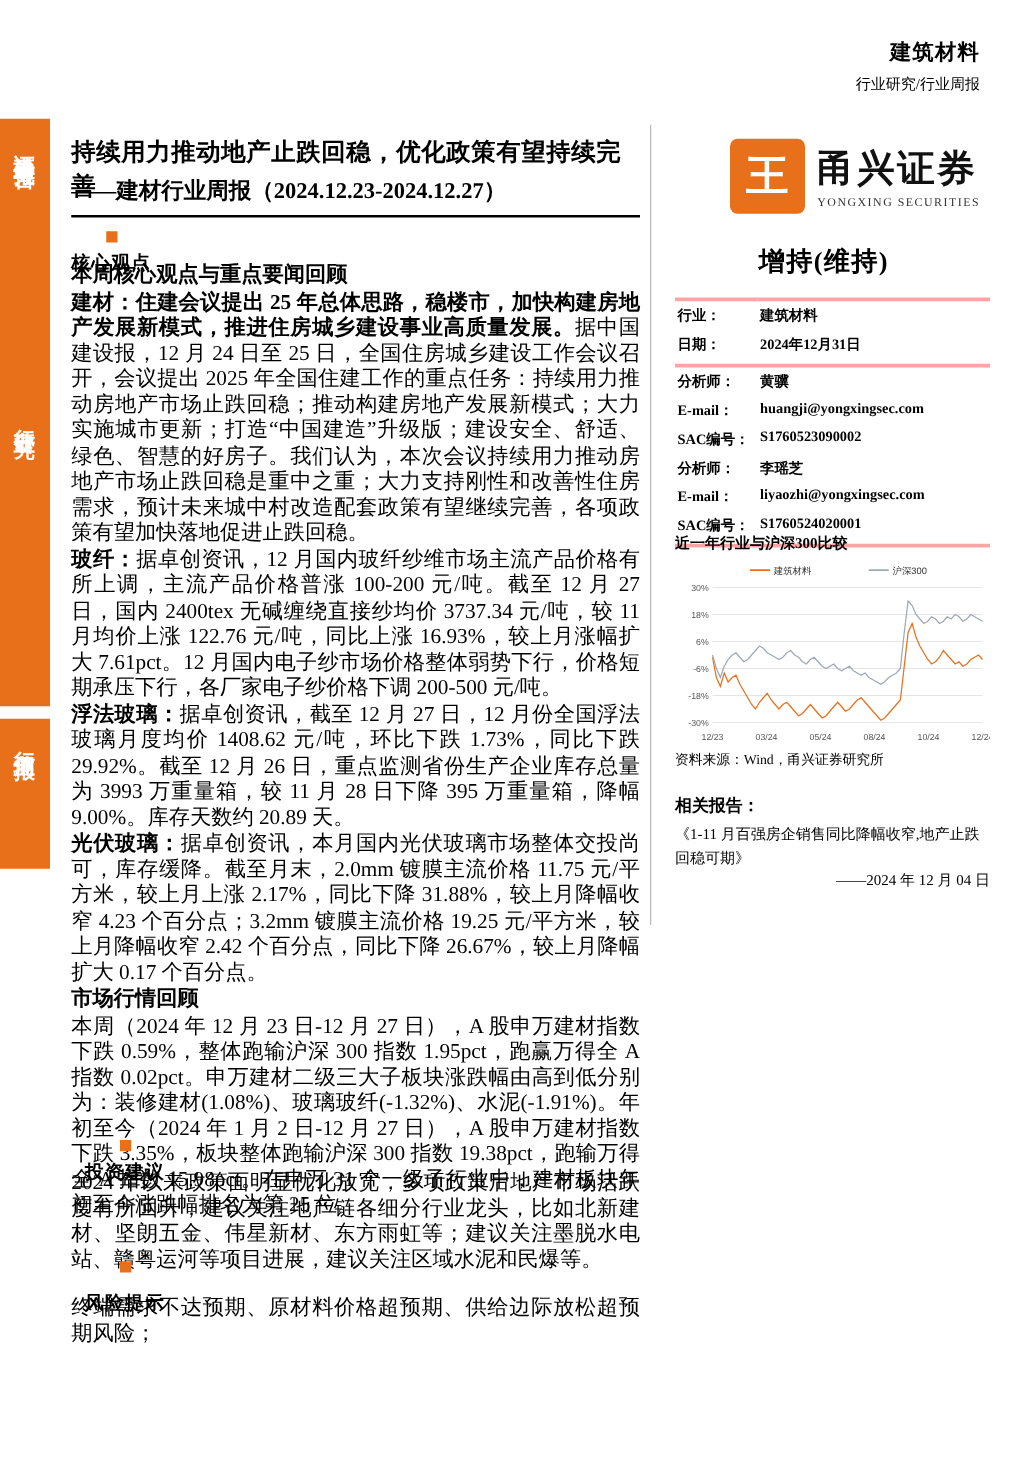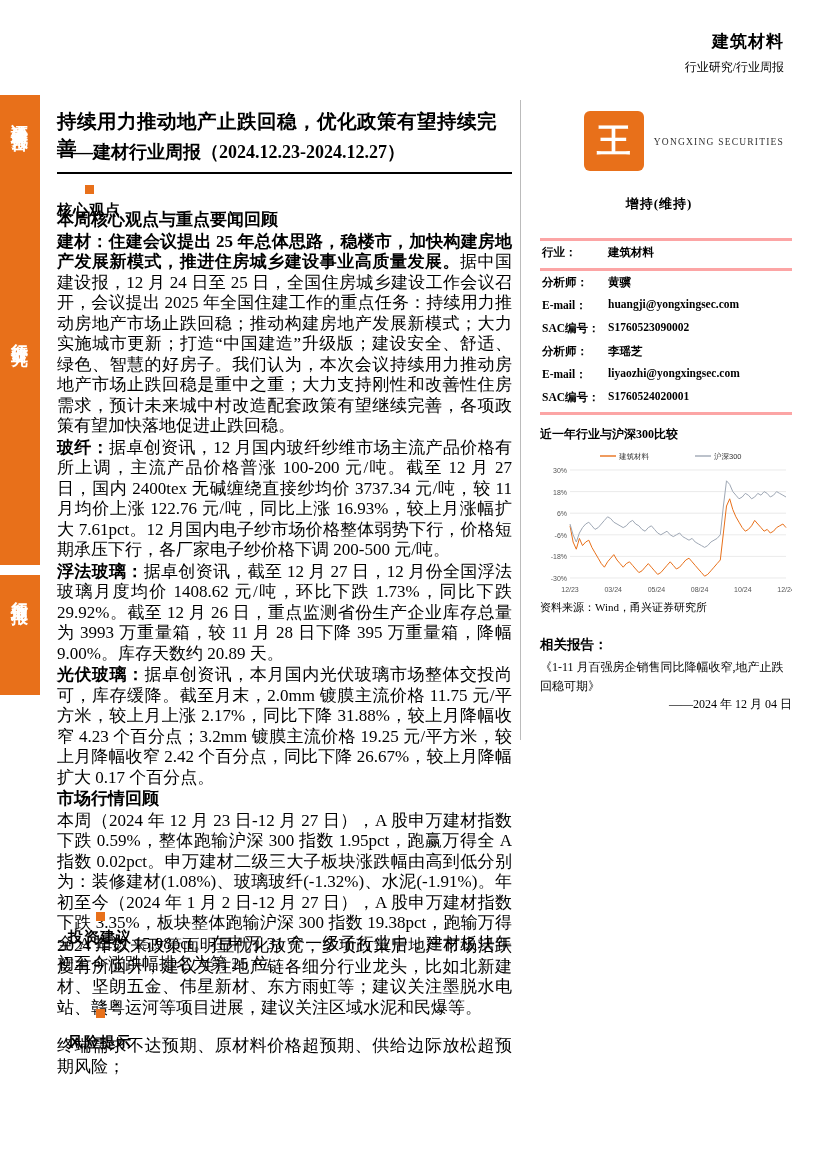--- a/index.html
+++ b/index.html
@@ -115,6 +115,7 @@
 <div class="logo-box">
   <div class="logo-mark">王</div>
   <div class="logo-txt">
+    <div class="cn">甬兴证券</div>
     <div class="en">YONGXING SECURITIES</div>
   </div>
 </div>

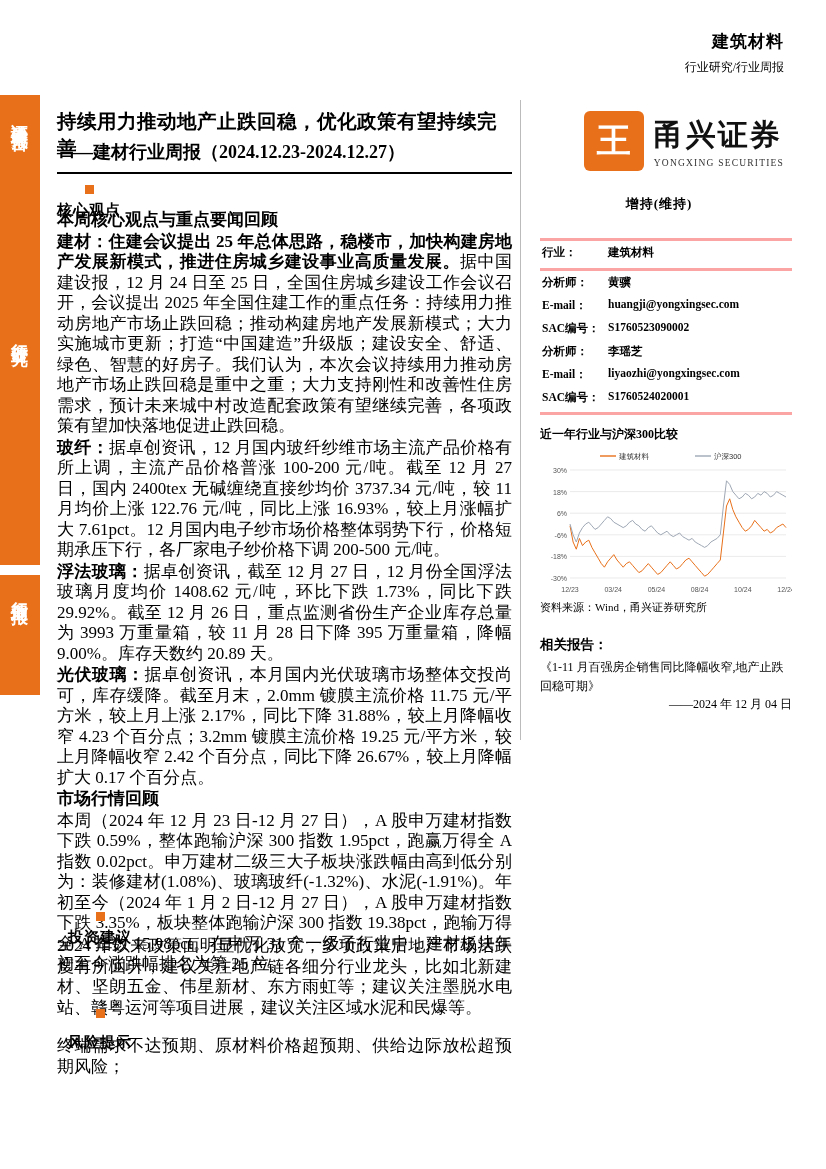--- a/index.html
+++ b/index.html
@@ -76,7 +76,7 @@
   
   .rating{
     position:absolute;right:42px;top:195px;width:250px;text-align:center;
-    font-size:13px;font-weight:bold;letter-spacing:1px;
+    font-size:21px;font-weight:bold;letter-spacing:1px;
   }
   .info-table{
     position:absolute;left:540px;top:238px;width:252px;font-size:11.5px;

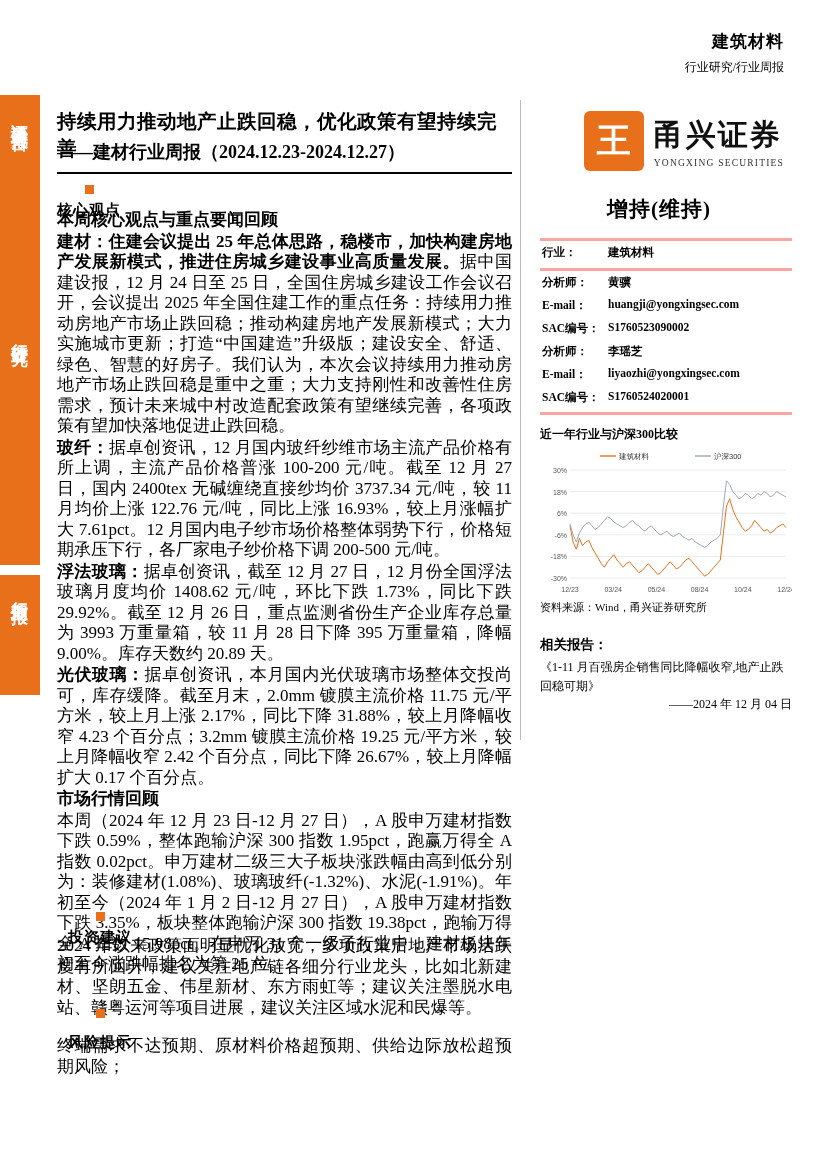--- a/index.html
+++ b/index.html
@@ -164,6 +164,10 @@
         <tr class="hr-line">
           <td class="k">行业：</td>
         <td class="v">建筑材料</td>
+        </tr>
+    <tr>
+          <td class="k">日期：</td>
+        <td class="v">2024年12月31日</td>
         </tr>
     <tr>
           <td colspan="2" style="padding:0;">

